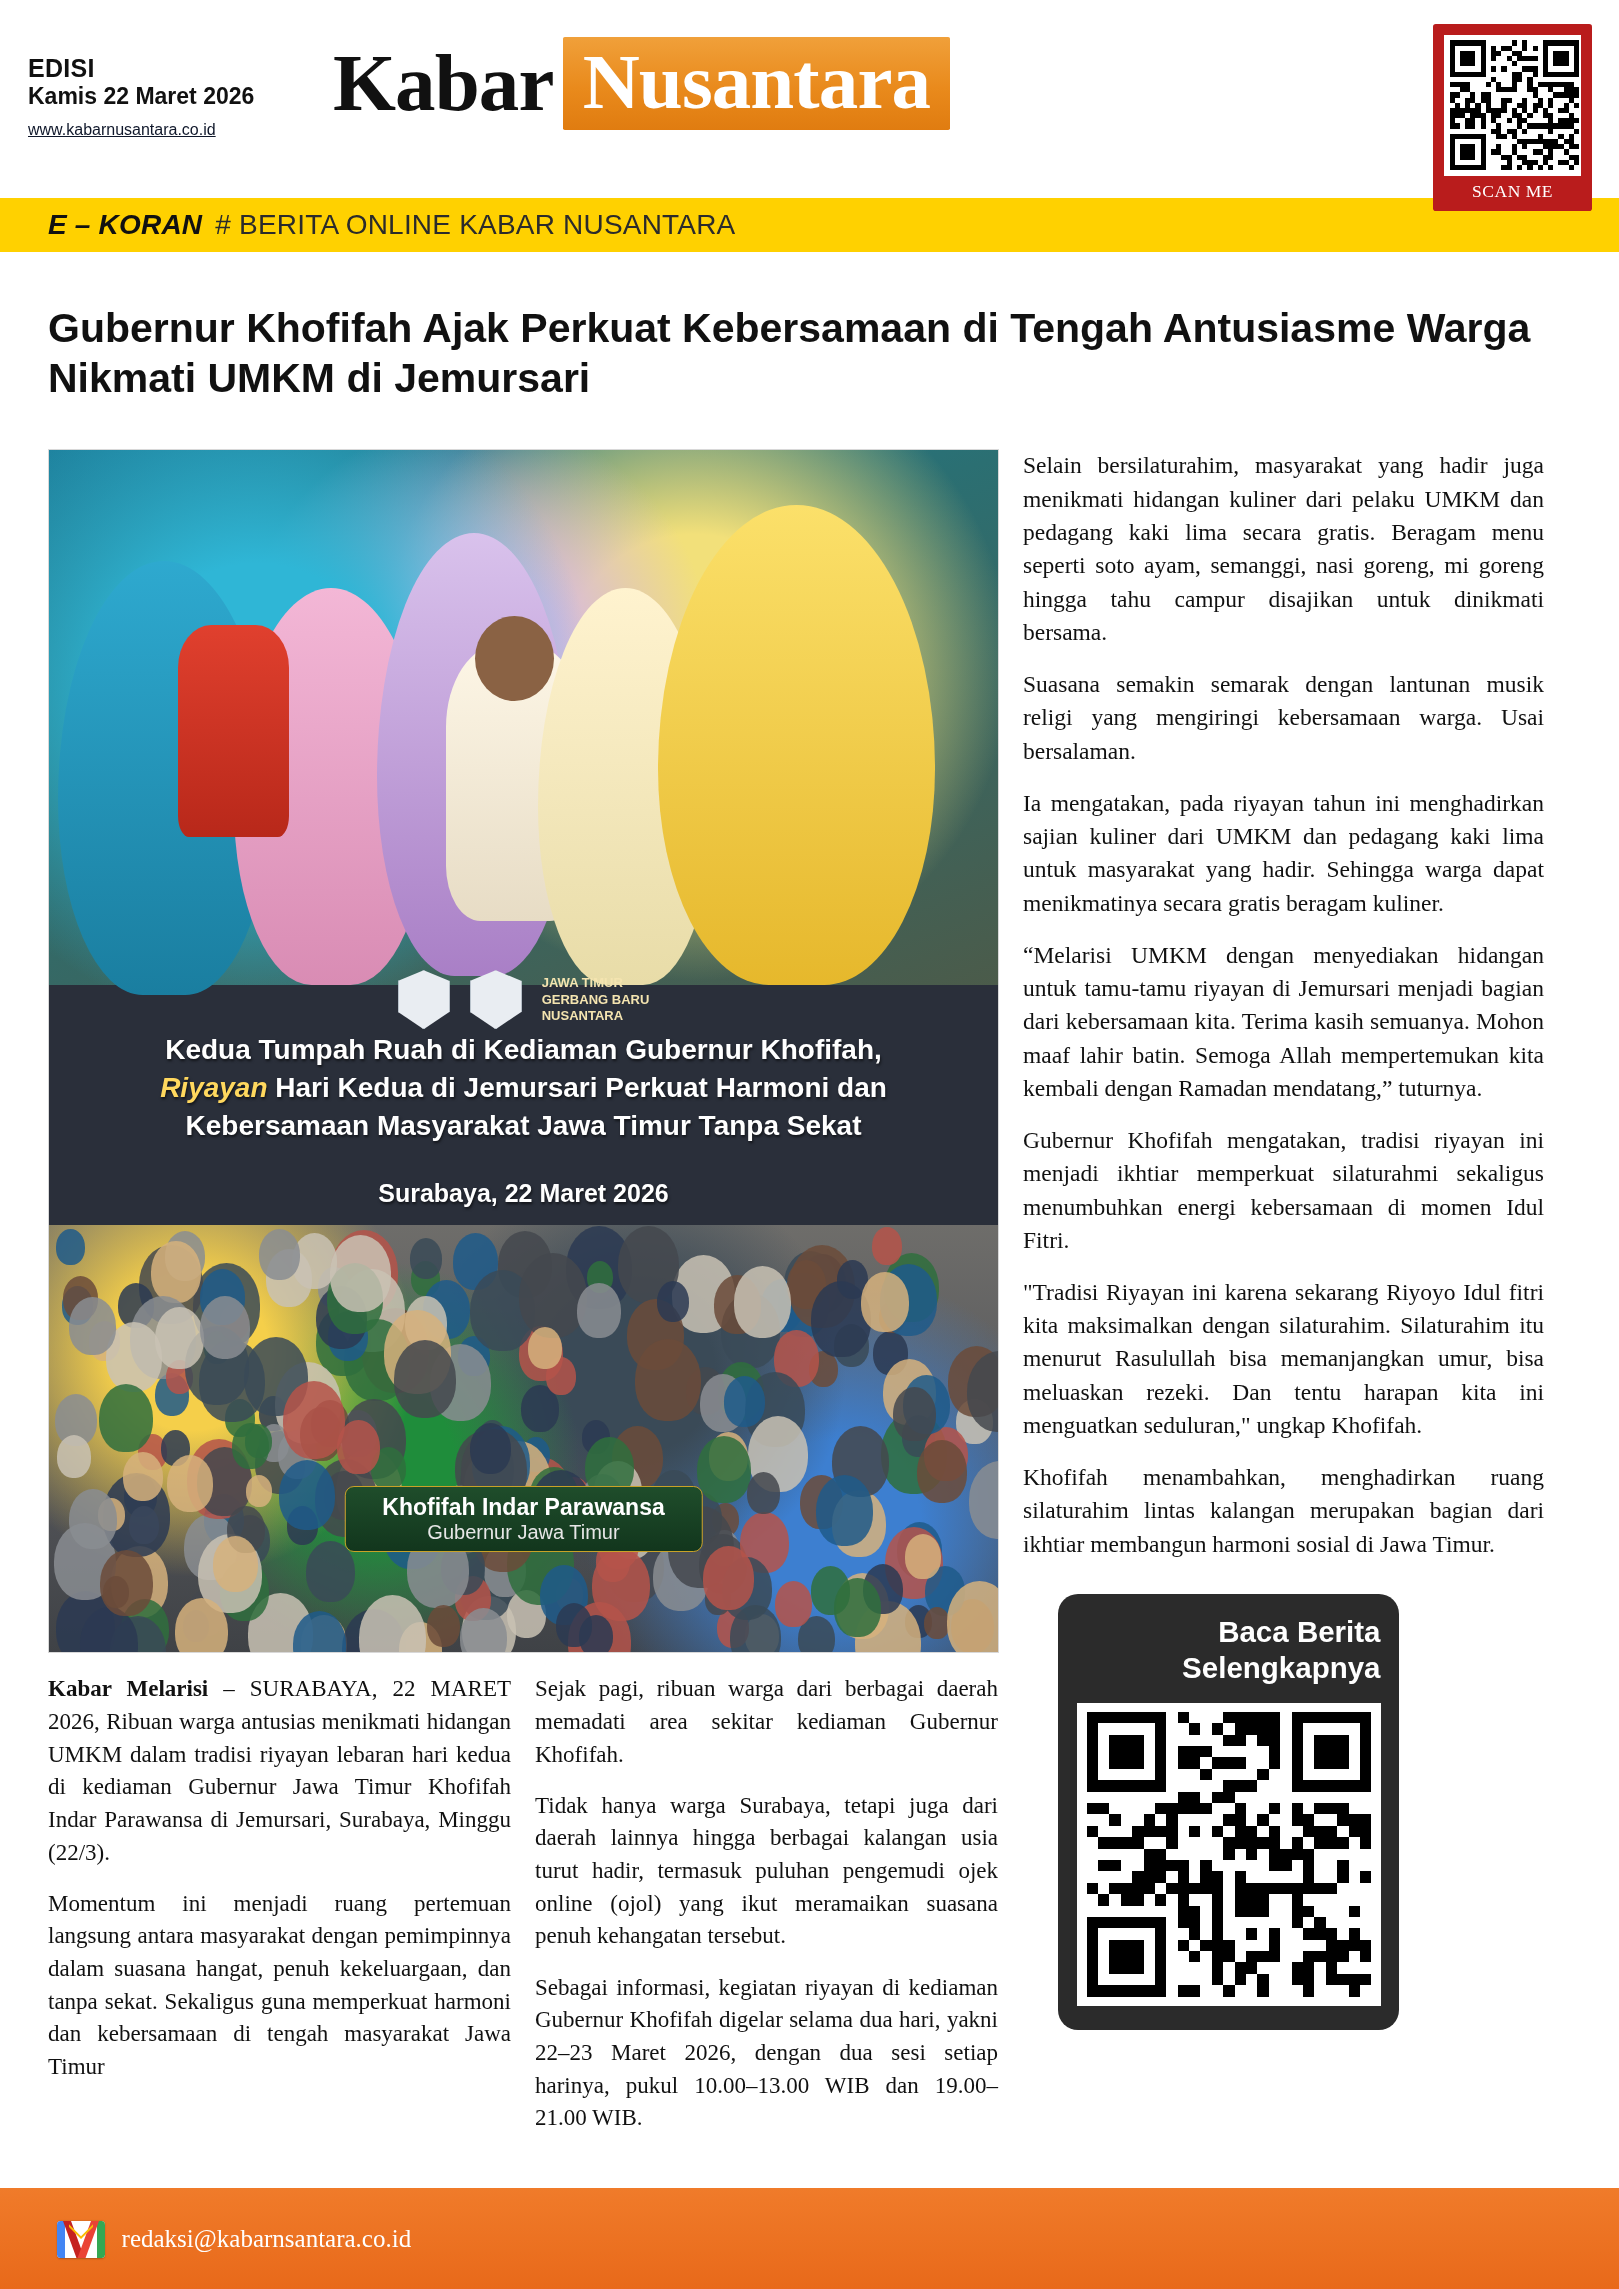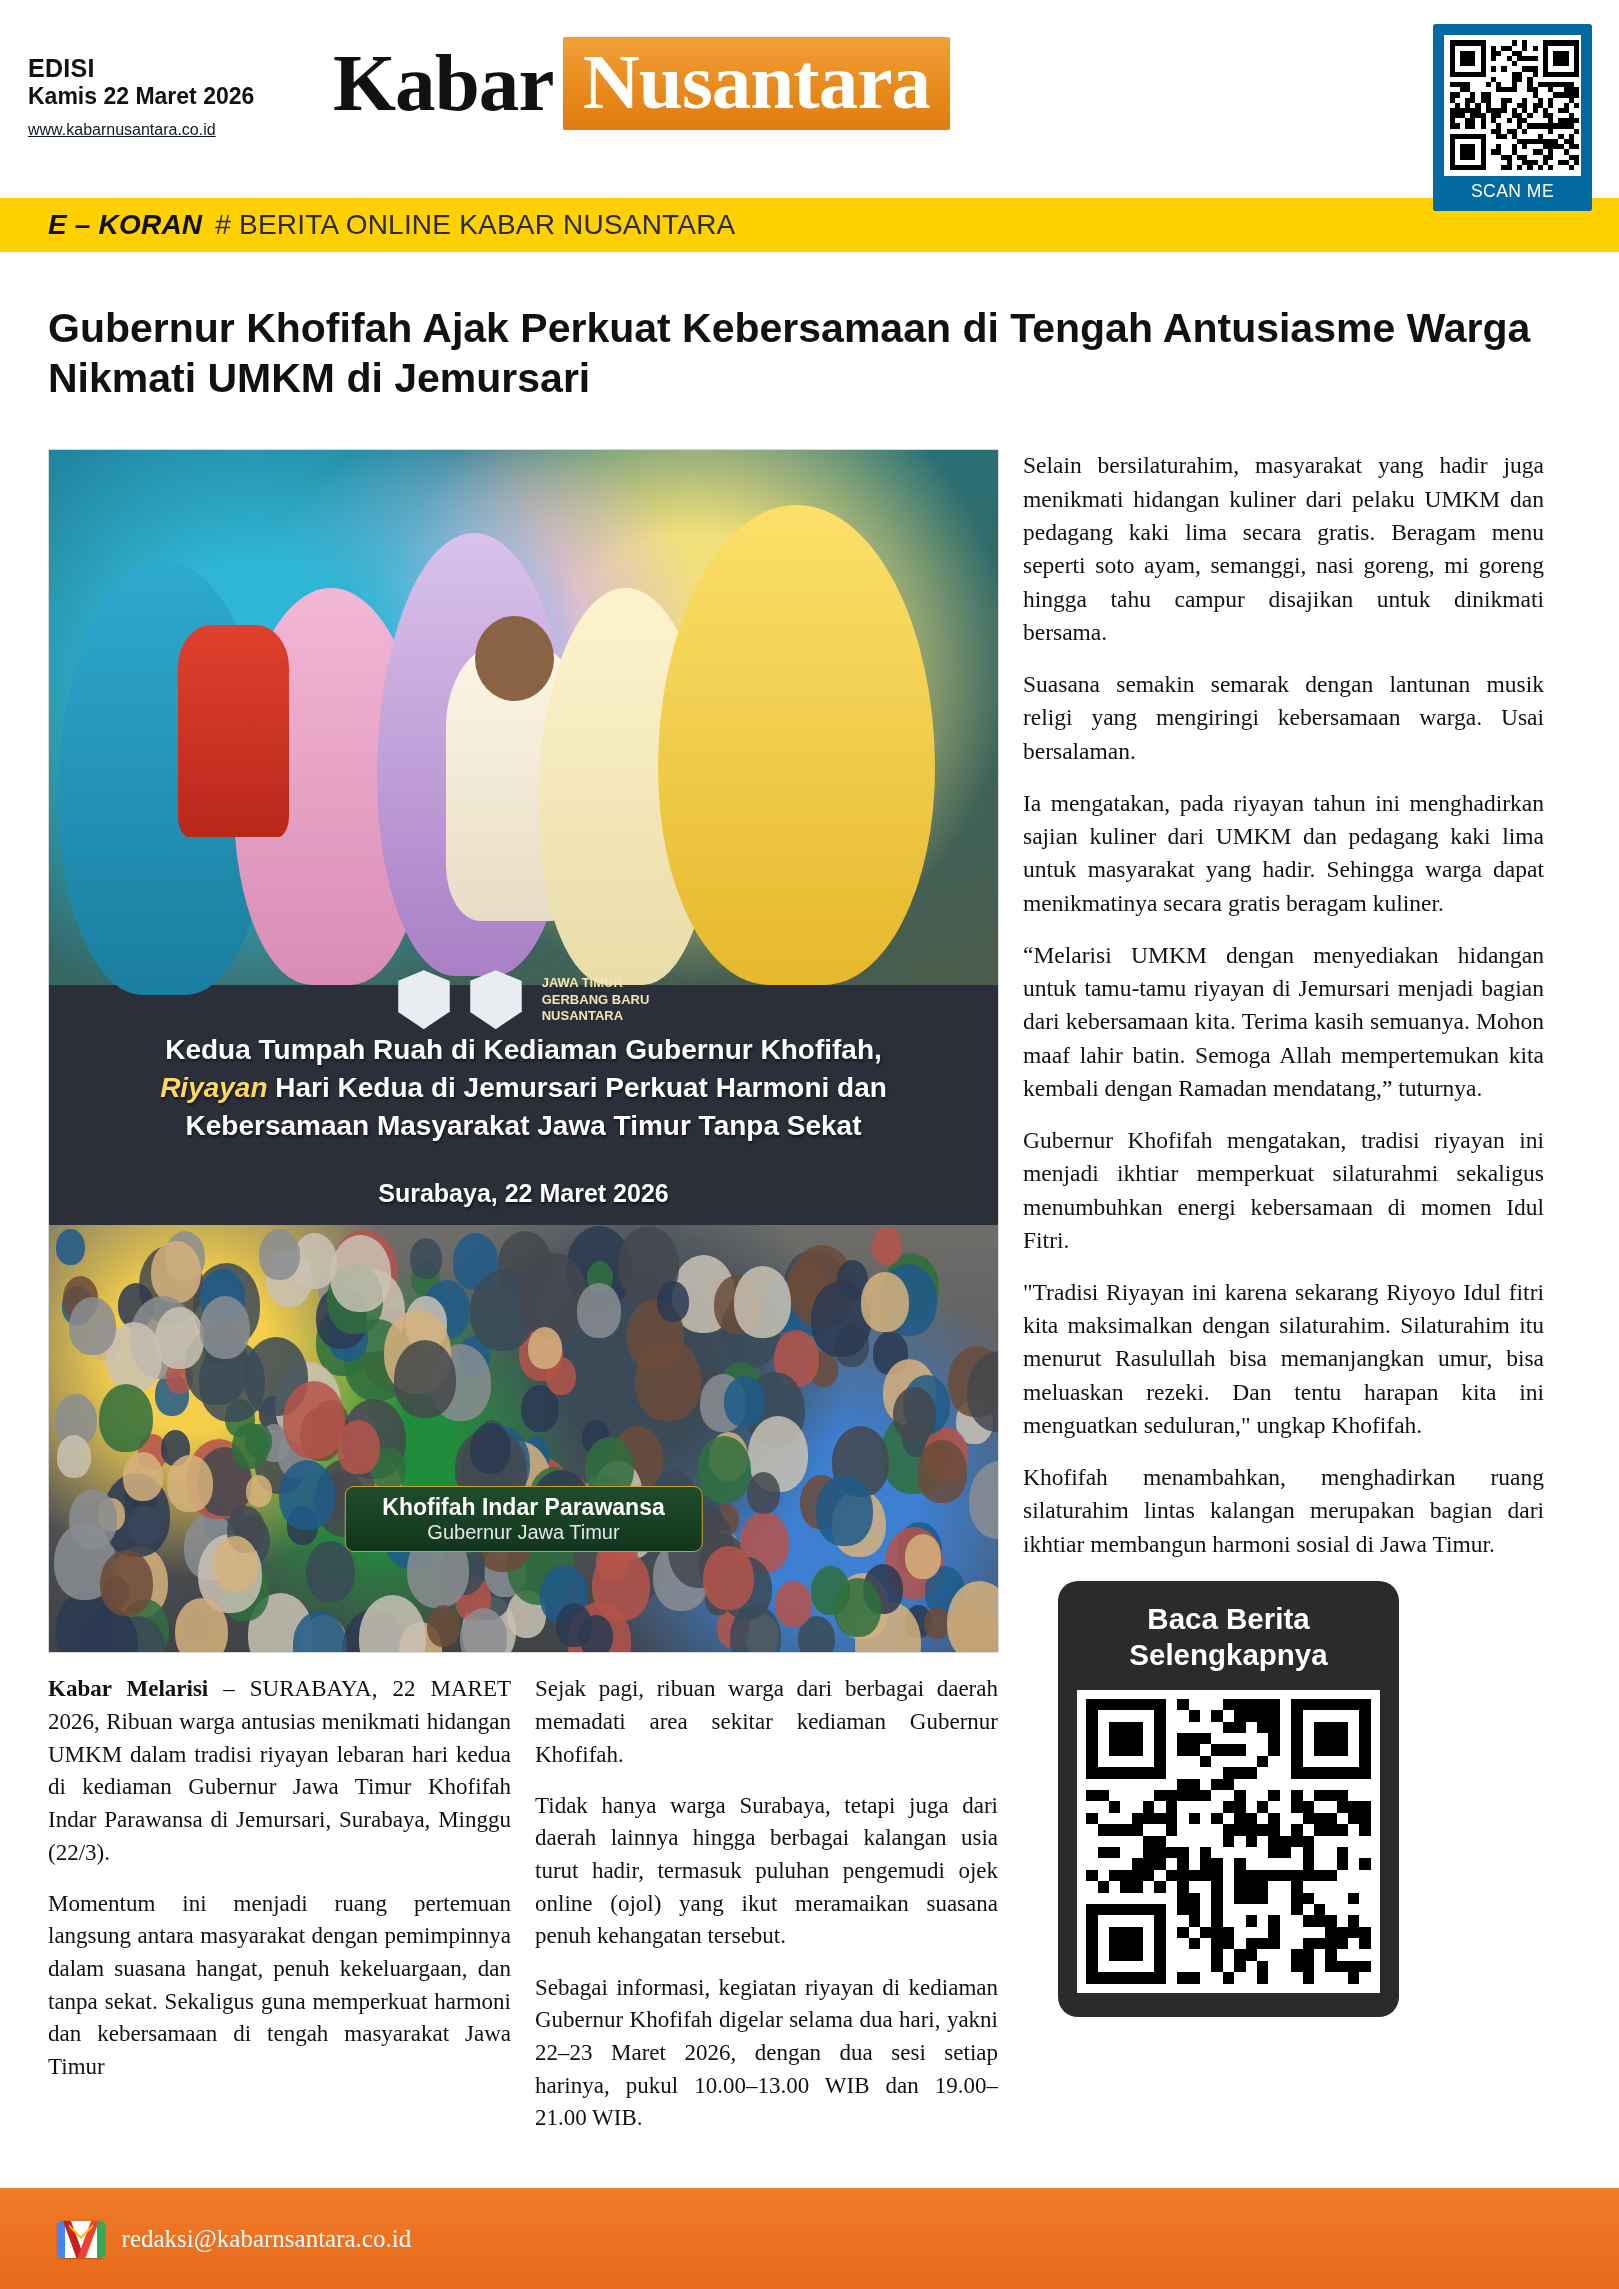--- a/index.html
+++ b/index.html
@@ -78,10 +78,11 @@
     width: 159px;
     margin-left: auto;
     margin-top: 7.4px;
-    background: #0369a1;
+    background: #b91c1c;
     padding: 11px 11px 5.5px 11px;
     border-radius: 2.8px;
     text-align: center;
+    font-family: Liberation Serif, serif;
   }
   .qr-top .qr-img { background: #fff; padding: 5.5px; }
   .qr-top .scan-label {

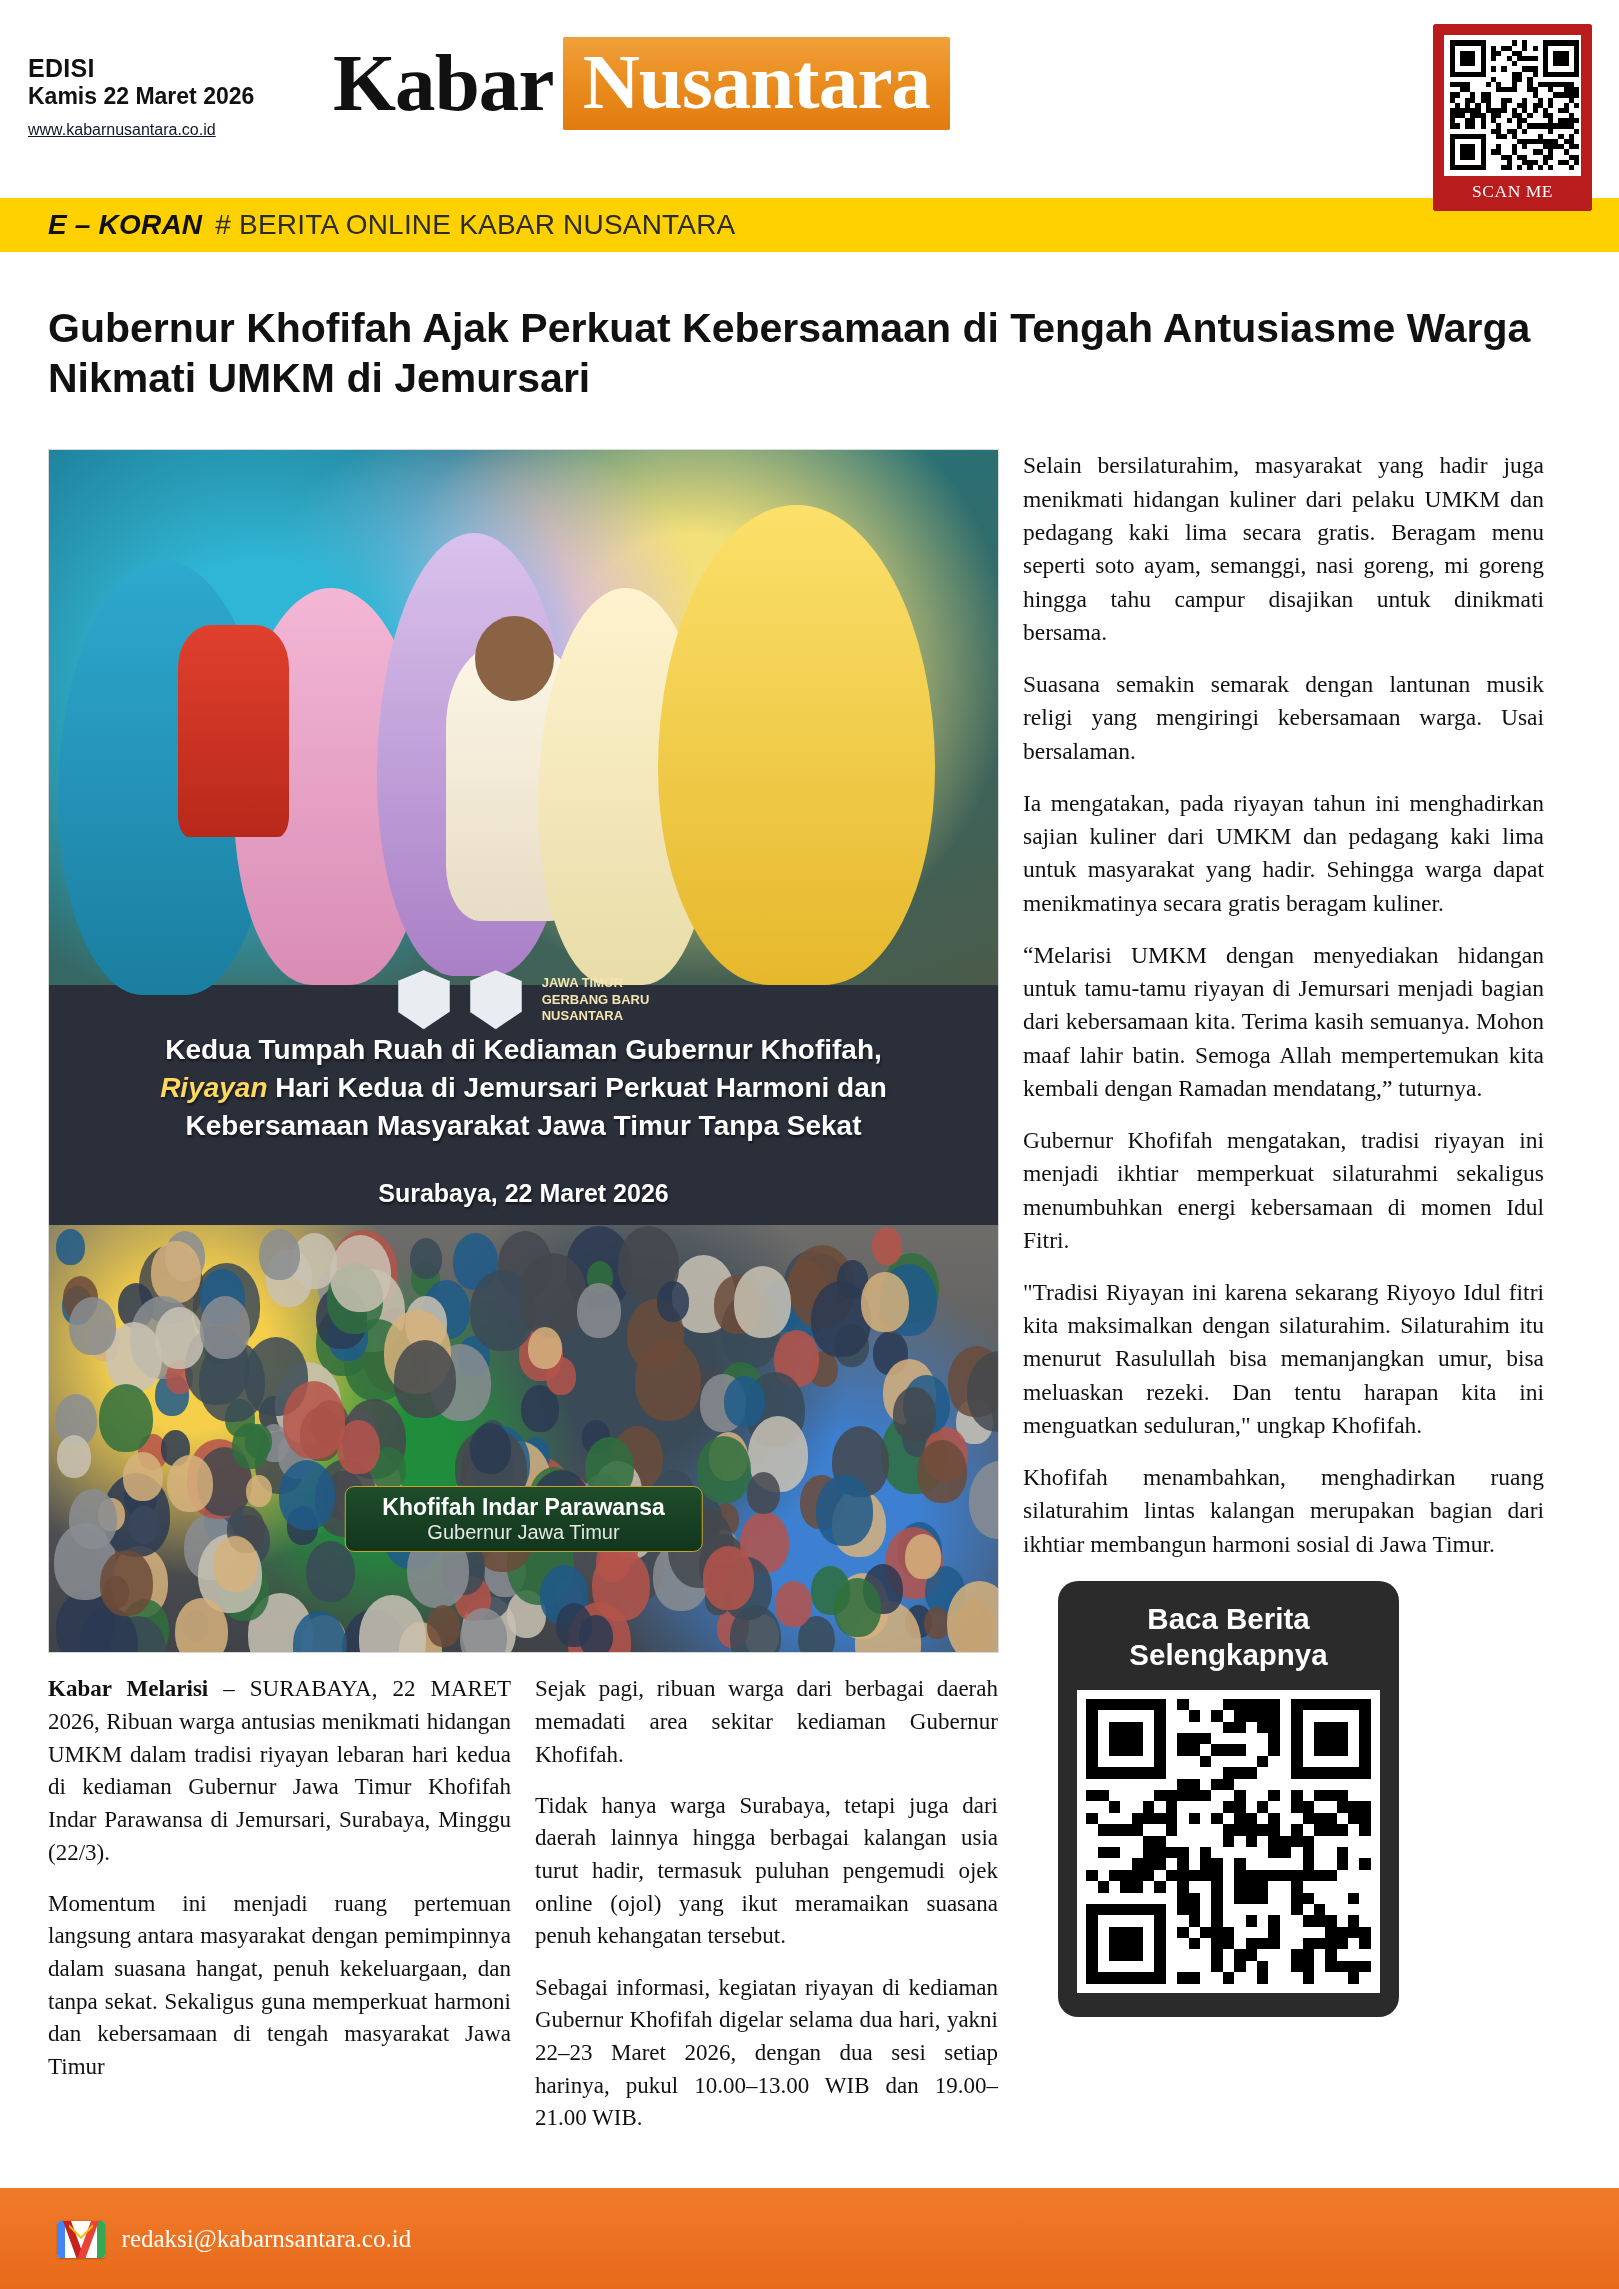--- a/index.html
+++ b/index.html
@@ -233,13 +233,13 @@
 
   
   .baca-box {
-    margin-top: 20px;
+    margin-top: 33px;
     margin-left: 35px;
     width: 341px;
     background: #2b2b2b;
     border-radius: 20px;
     padding: 20px 18.5px 24px 18.5px;
-    text-align: center;
+    text-align: right;
   }
   .baca-title {
     color: #ffffff;

